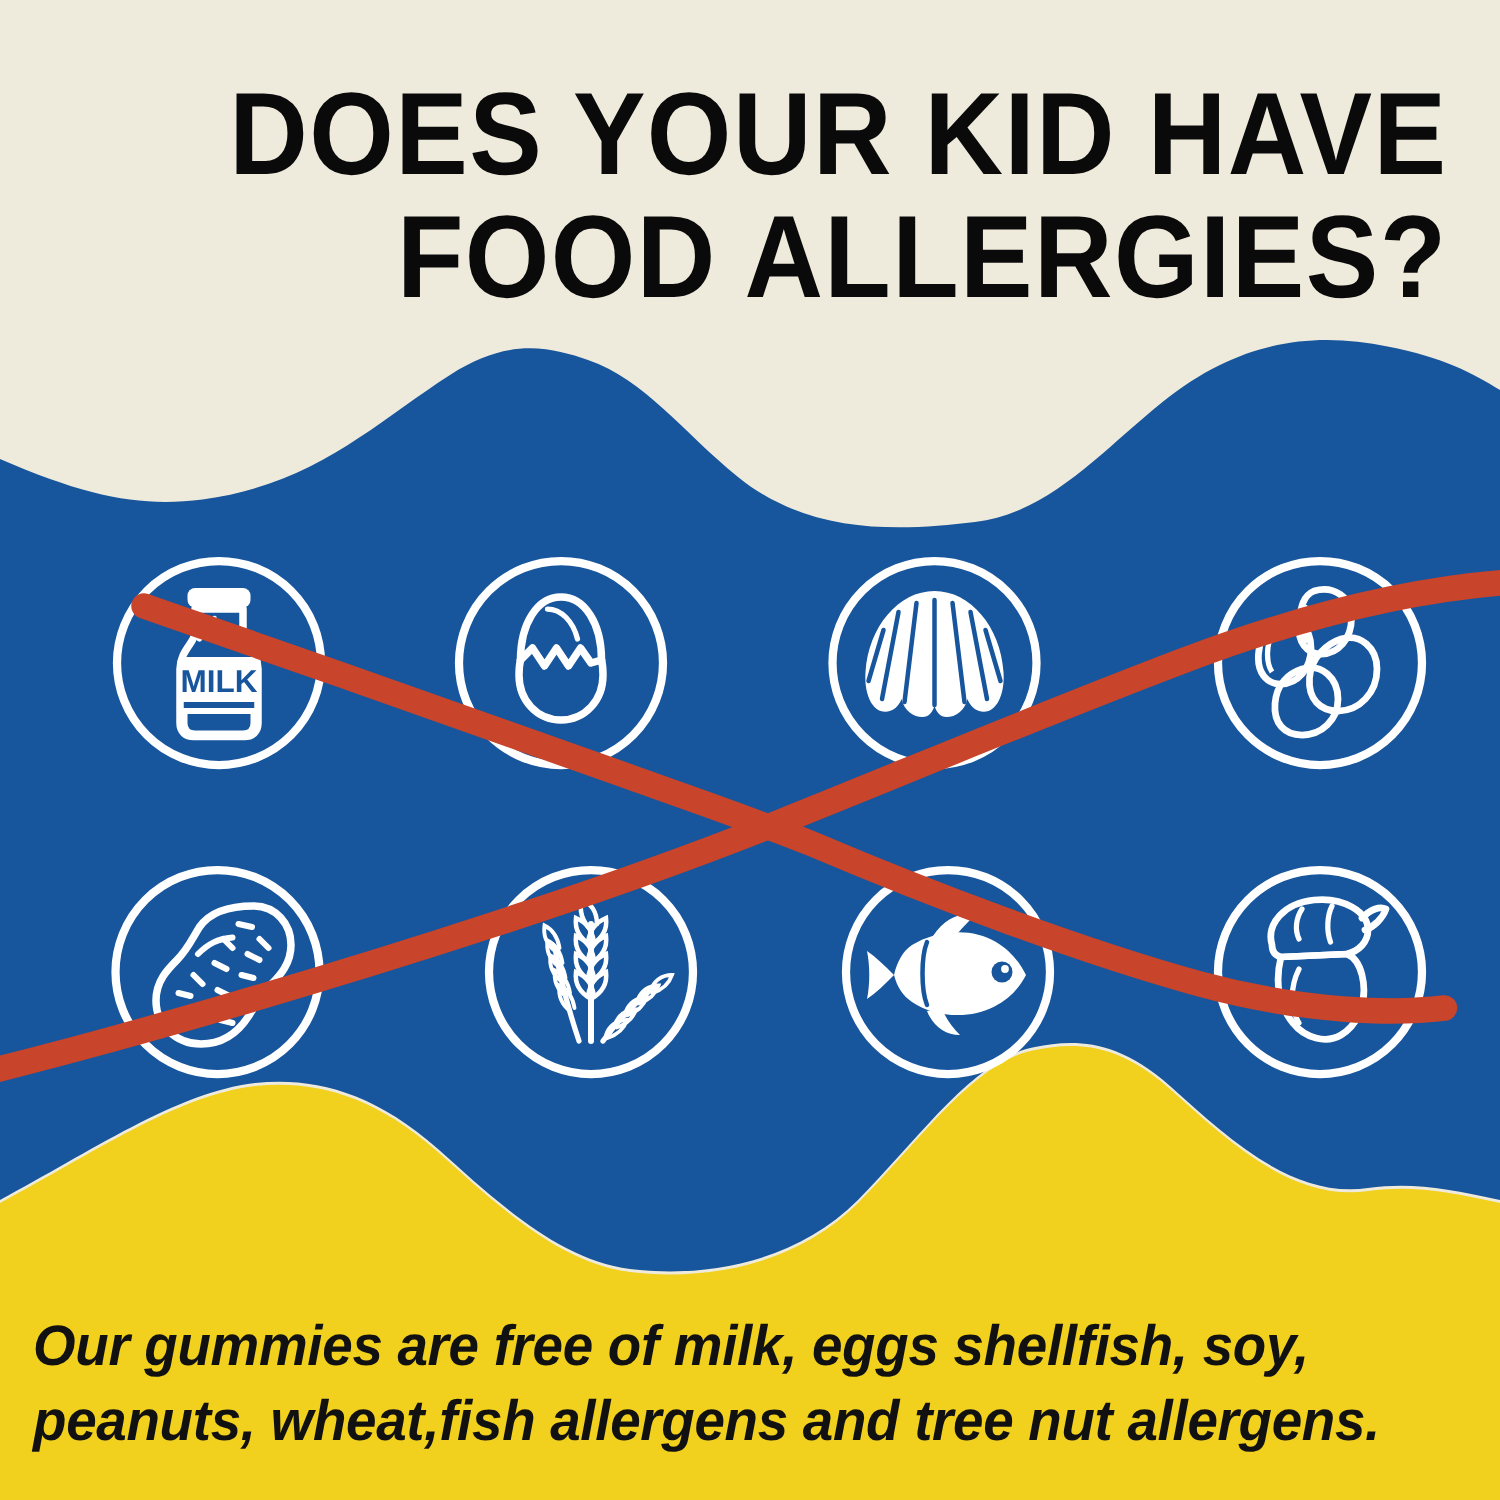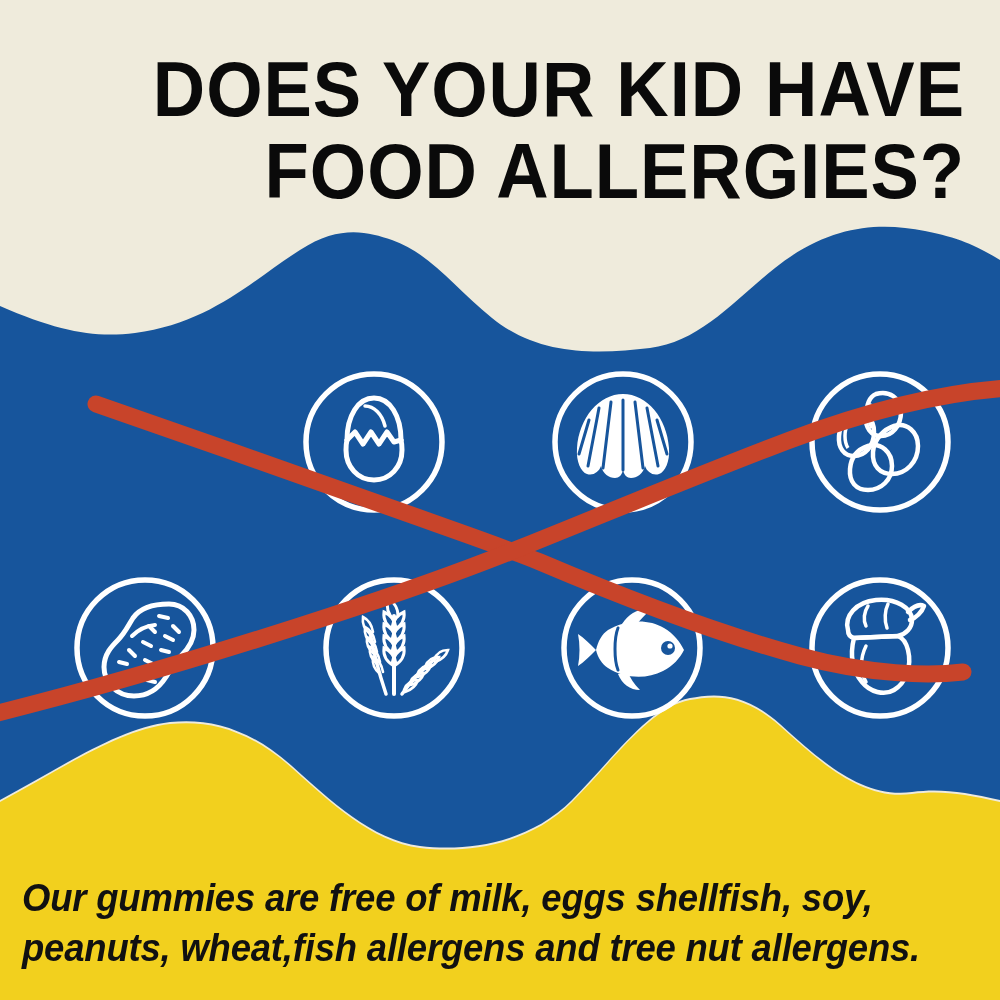--- a/index.html
+++ b/index.html
@@ -149,6 +149,26 @@
 
   <div id="icon-grid">
 
+    <div class="icon-badge" style="left:74px; top:370px;">
+      <svg viewBox="0 0 144 144">
+        <circle cx="72" cy="72" r="68" fill="none" stroke="#FFFFFF" stroke-width="5.5"></circle>
+        <g>
+
+          <rect x="51" y="22" width="42" height="13" rx="5" fill="#FFFFFF"></rect>
+
+          <path d="M56,36 L56,52 C56,58 46,64 46,76 L46,112 C46,118 50,121 55,121
+                   L89,121 C94,121 98,118 98,112 L98,76 C98,64 88,58 88,52 L88,36 Z" fill="none" stroke="#FFFFFF" stroke-width="5" stroke-linejoin="round"></path>
+
+          <rect x="47" y="68" width="50" height="30" fill="#FFFFFF"></rect>
+          <text x="72" y="91" text-anchor="middle" font-family="Liberation Sans, sans-serif" font-size="21" font-weight="bold" fill="#17559C">MILK</text>
+
+          <path d="M62,42 L59,56" stroke="#FFFFFF" stroke-width="3.5" stroke-linecap="round" fill="none"></path>
+          <path d="M69,42 L66,52" stroke="#FFFFFF" stroke-width="3" stroke-linecap="round" fill="none"></path>
+
+          <path d="M49,104 L95,104 L95,112 C95,117 92,119 88,119 L56,119 C52,119 49,117 49,112 Z" fill="none" stroke="#FFFFFF" stroke-width="4"></path>
+        </g>
+      </svg>
+    </div>
 
     <div class="icon-badge" style="left:302px; top:370px;">
       <svg viewBox="0 0 144 144">

